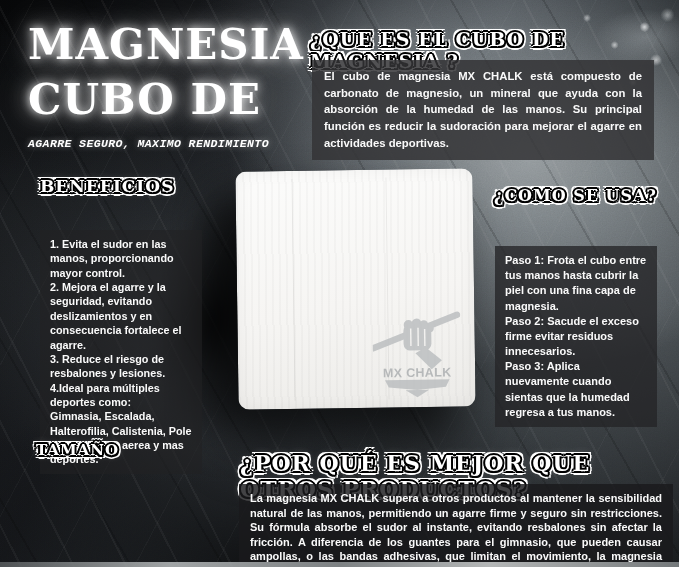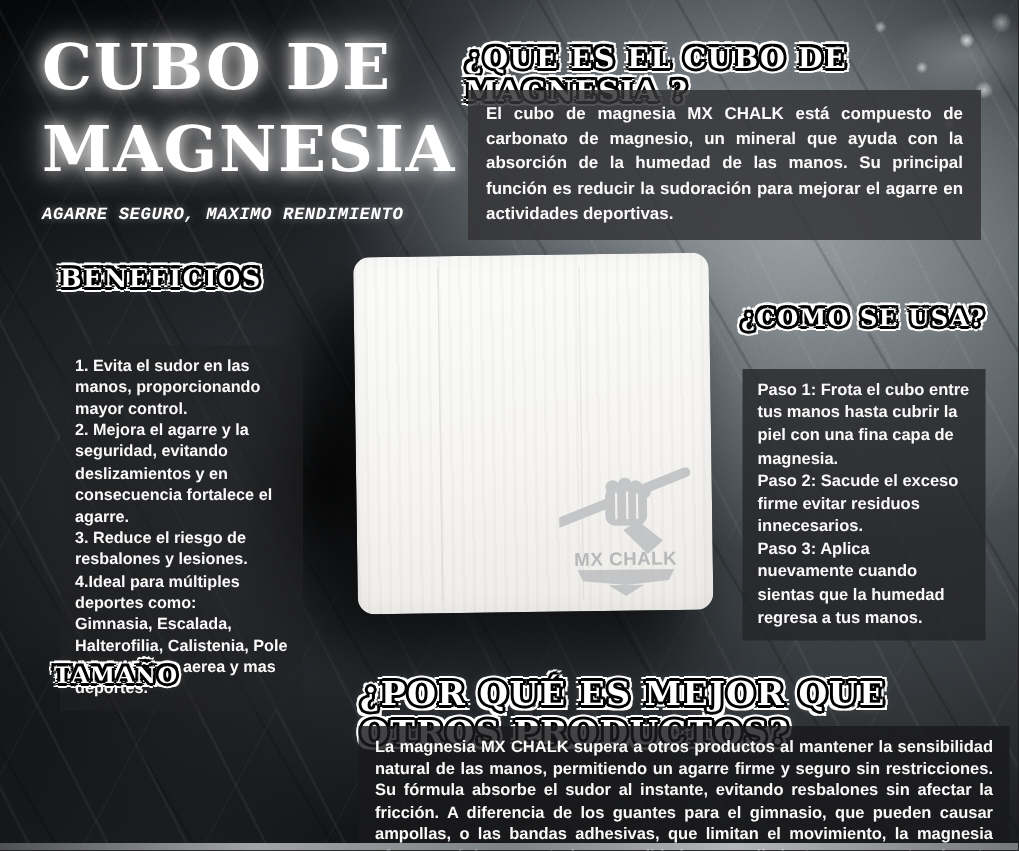--- a/index.html
+++ b/index.html
@@ -147,8 +147,8 @@
   </div>
 
   <header class="title-block">
+    <div class="main-title">MAGNESIA</div>
     <div class="main-title">CUBO DE</div>
-    <div class="main-title">MAGNESIA</div>
     <div class="subtitle">AGARRE SEGURO, MAXIMO RENDIMIENTO</div>
   </header>
 

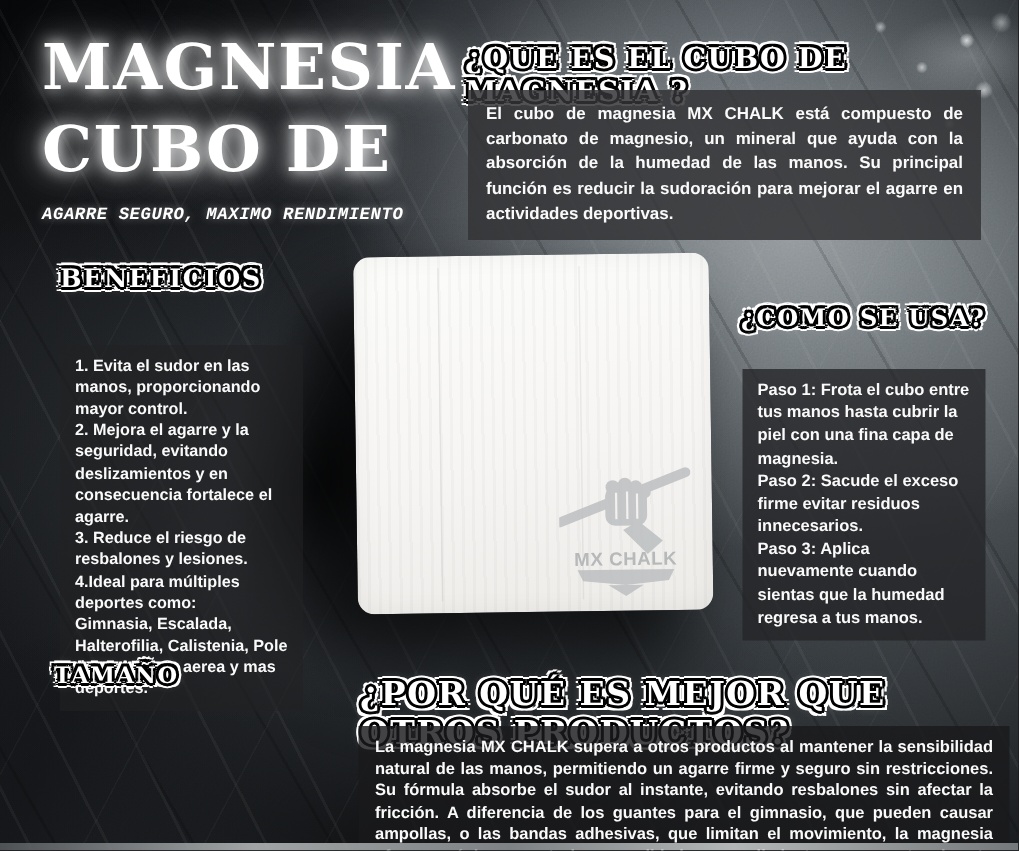--- a/index.html
+++ b/index.html
@@ -95,7 +95,7 @@
   .box-que{left:312px;top:60px;width:318px;padding:8px 12px;font-size:11.3px;line-height:1.48;background:rgba(52,52,54,.85);}
   .h-ben{left:40px;top:176px;width:162px;font-size:17px;}
   .box-ben{left:40px;top:202px;width:142px;padding:7px 10px;font-size:10.8px;line-height:1.33;background:rgba(33,33,35,.6);}
-  .h-como{left:494px;top:186px;width:164px;font-size:16px;margin-top:16px;}
+  .h-como{left:494px;top:186px;width:164px;font-size:16px;}
   .box-como{left:495px;top:218px;width:142px;padding:7px 10px;font-size:11px;line-height:1.38;background:rgba(36,36,38,.78);}
   .h-tam{left:36px;top:441px;width:182px;font-size:15px;}
   .box-tam{left:34px;top:463px;width:164px;padding:6px 10px;font-size:10.8px;line-height:1.3;background:rgba(18,18,20,.78);}

